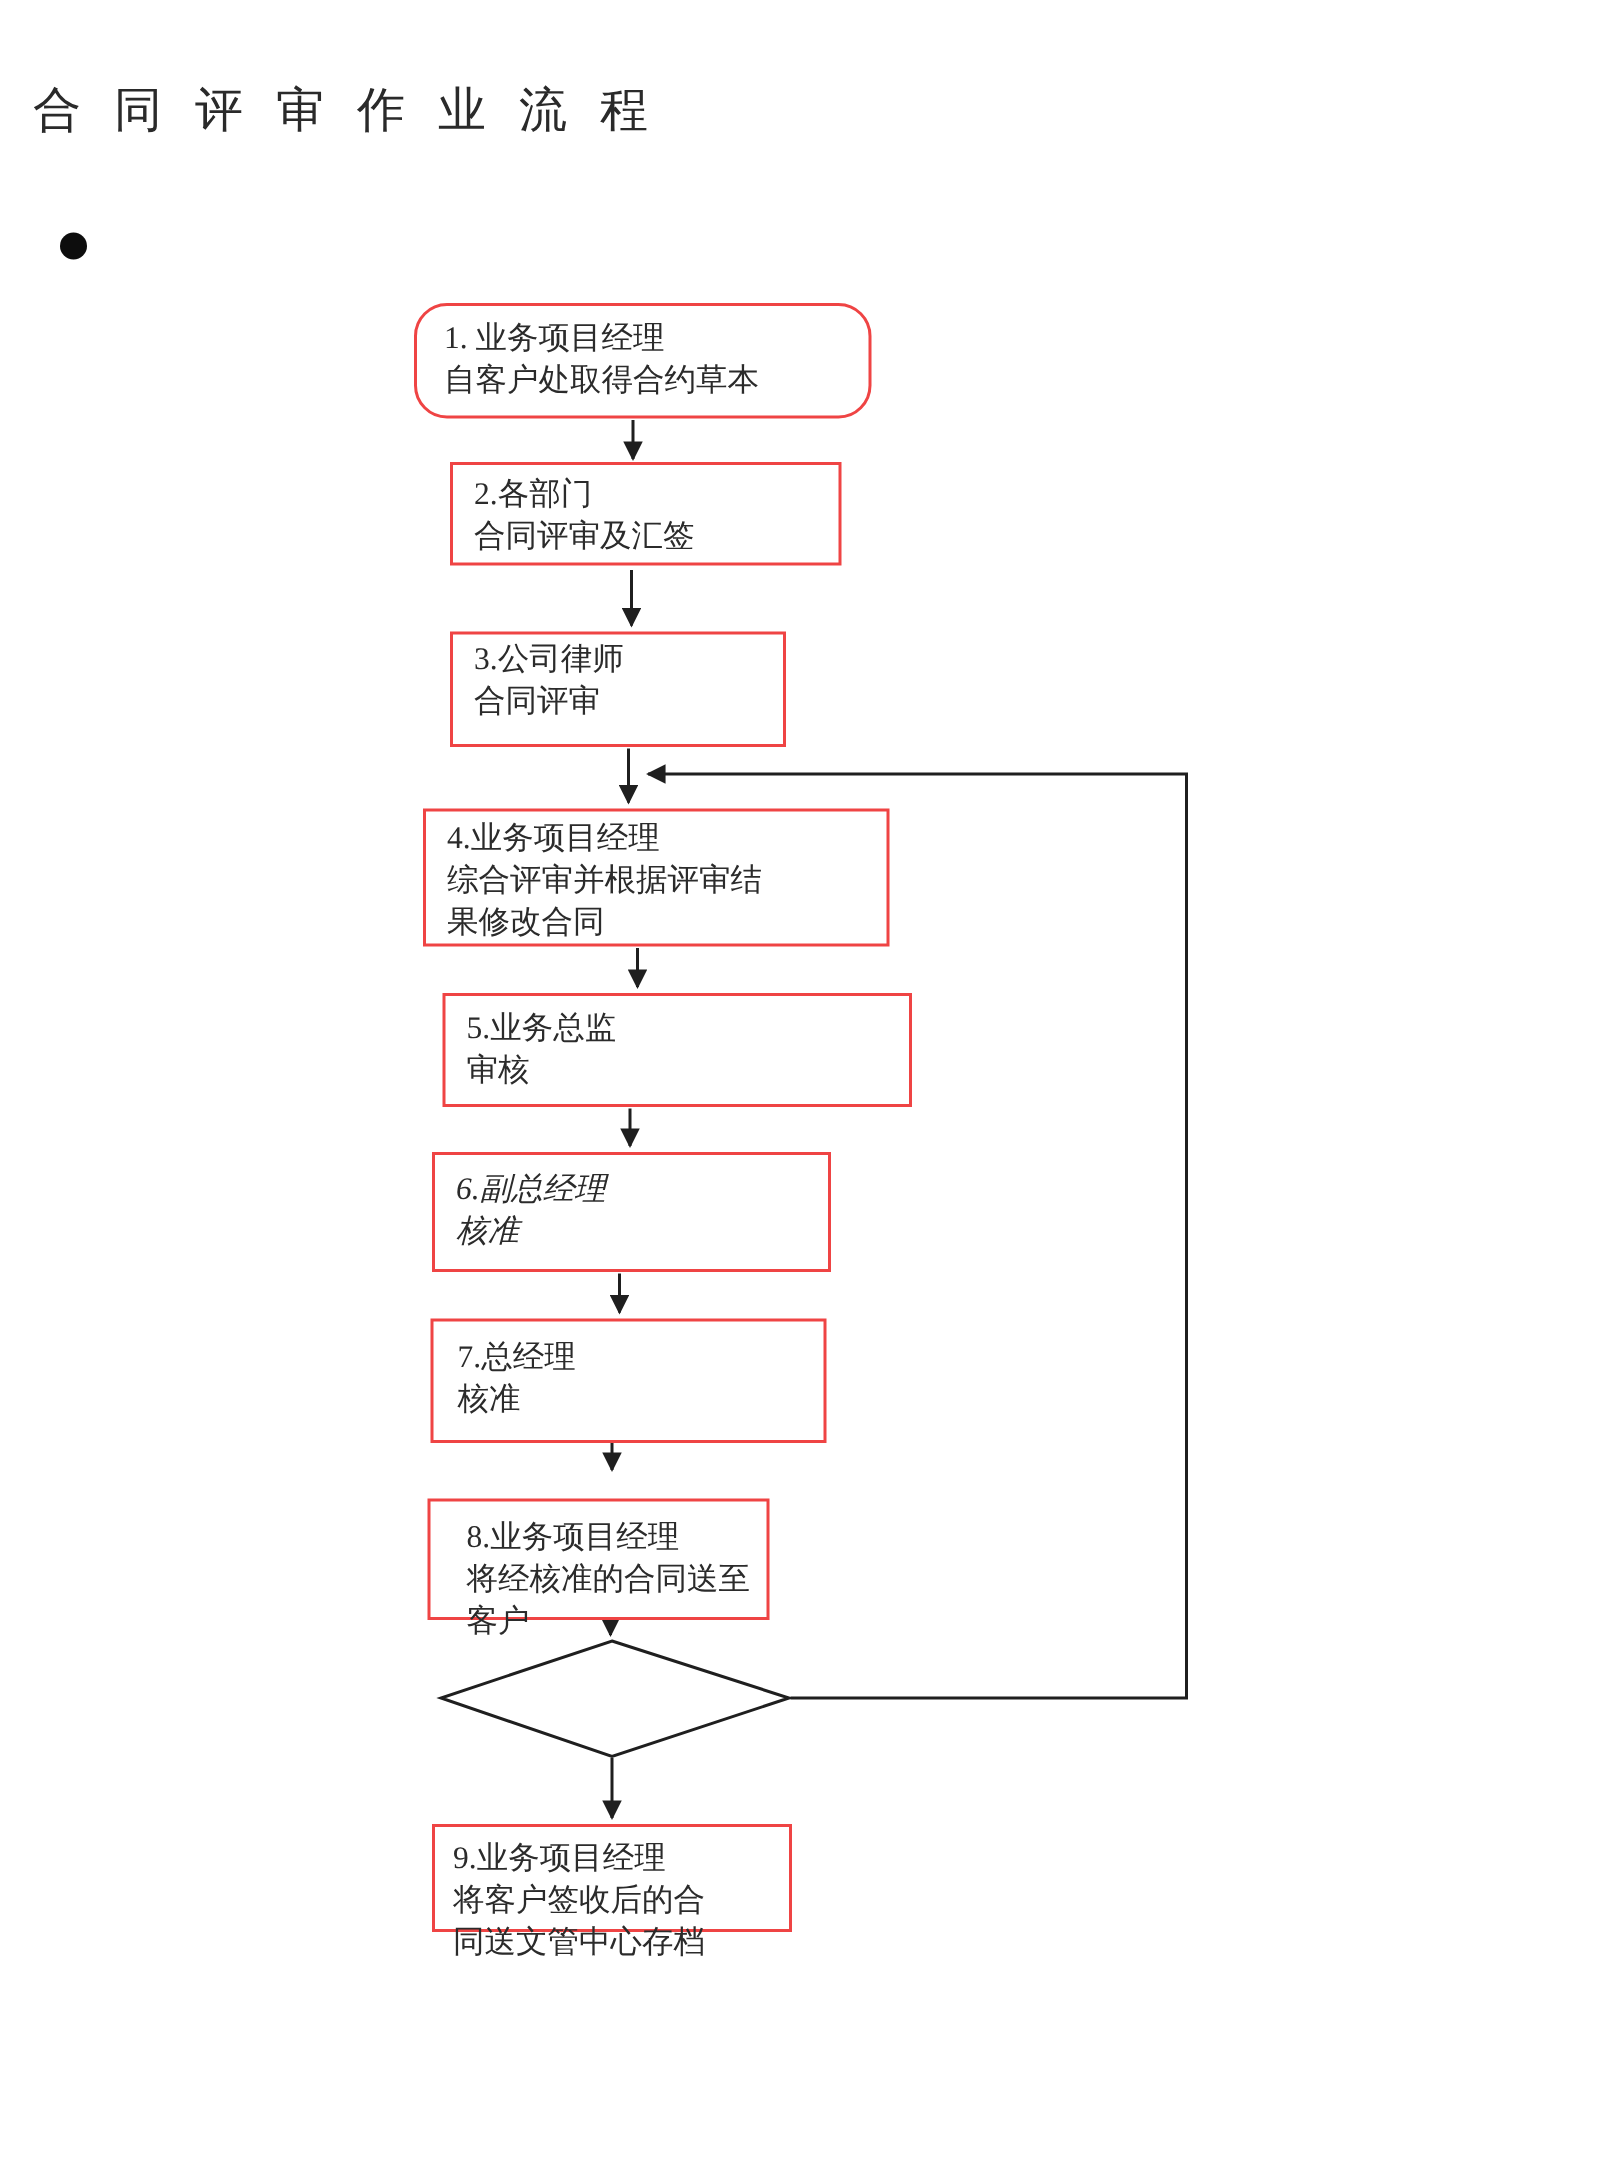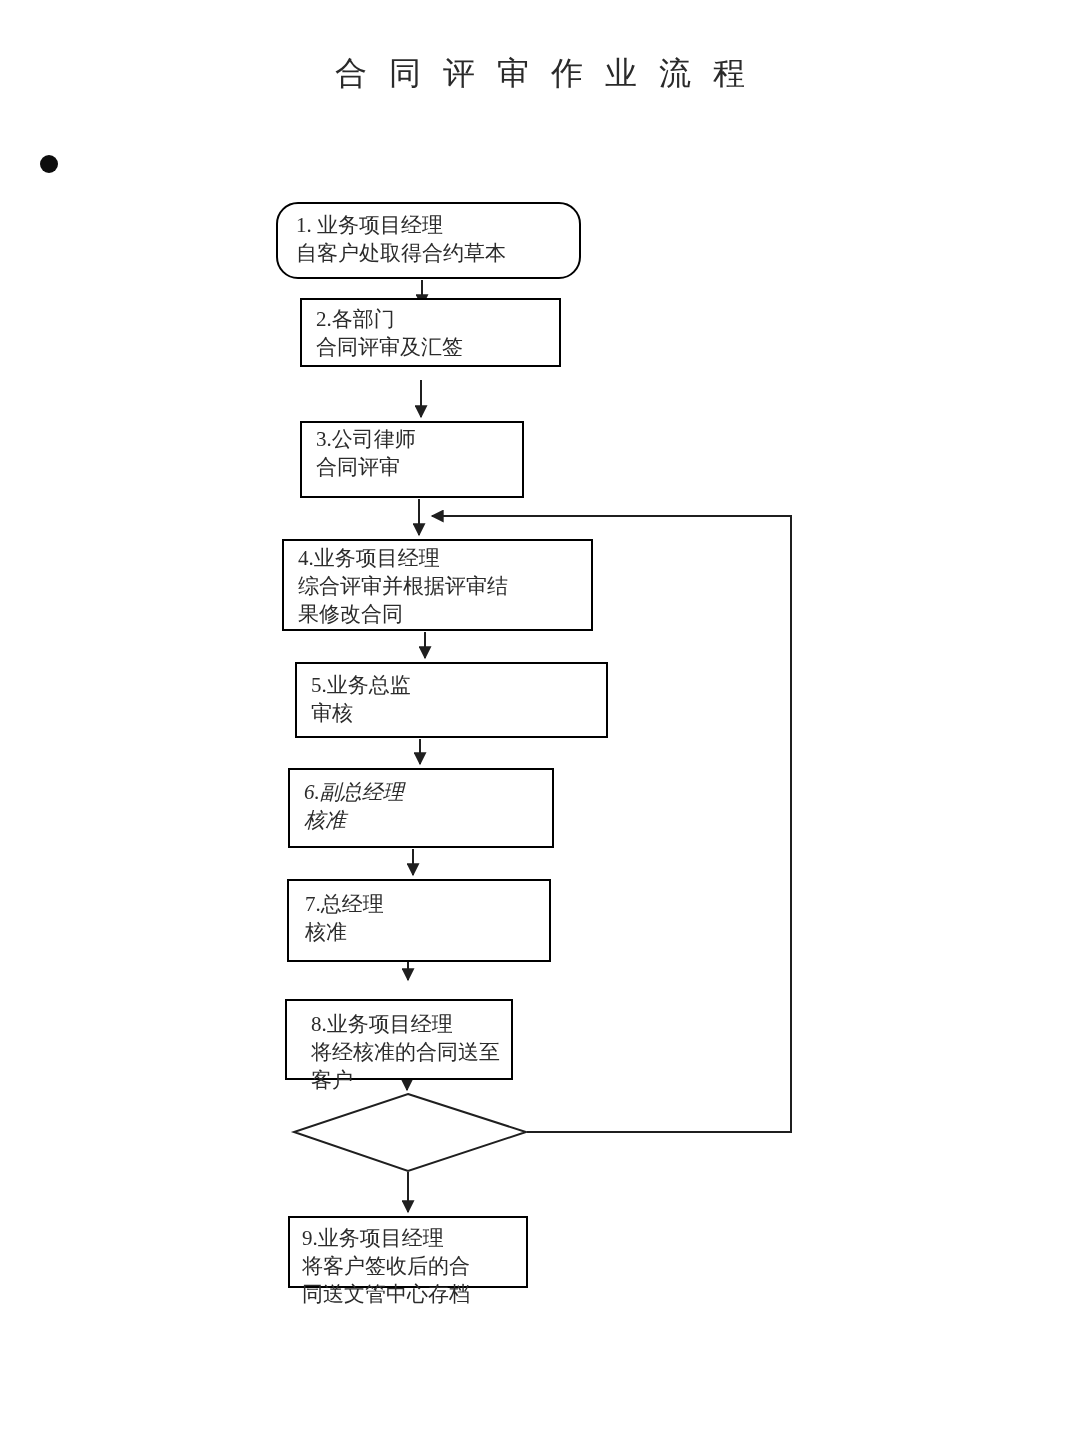--- a/index.html
+++ b/index.html
@@ -16,7 +16,6 @@
     position: absolute;
     left: 0; top: 52px;
     width: 1080px;
-    text-align: center;
     font-size: 32px;
     letter-spacing: 22px;
     padding-left: 22px; 

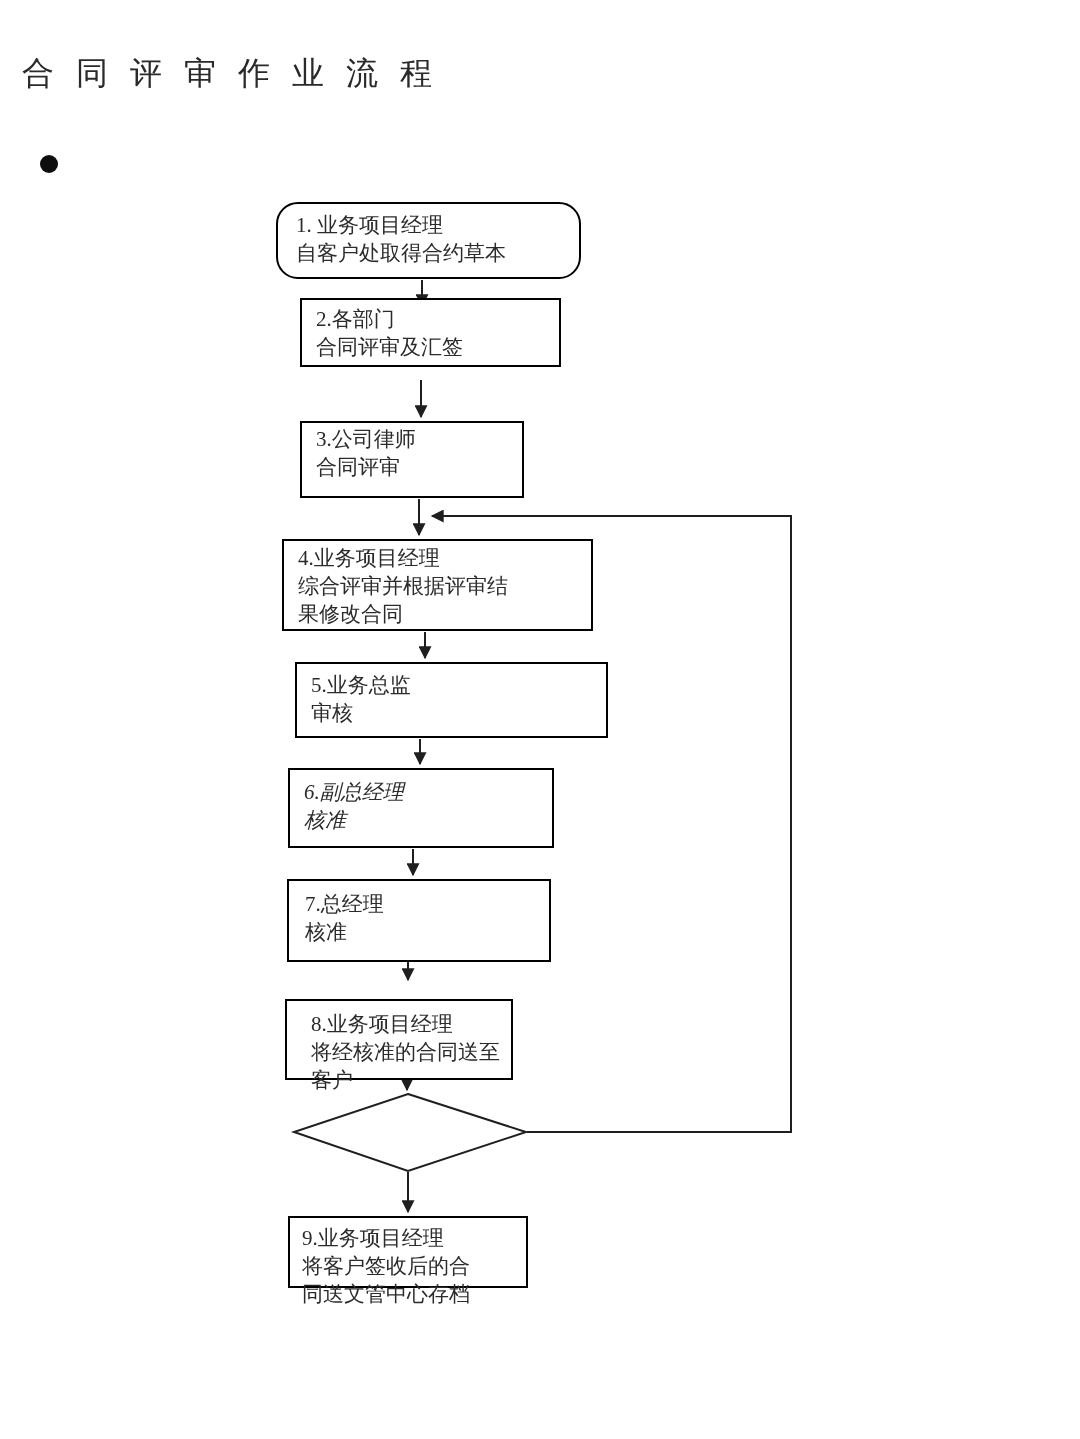--- a/index.html
+++ b/index.html
@@ -32,7 +32,7 @@
   }
   .node {
     position: absolute;
-    border: 2px solid #000000;
+    border: 2px solid #ef4444;
     background: #ffffff;
     box-sizing: border-box;
     font-size: 21px;

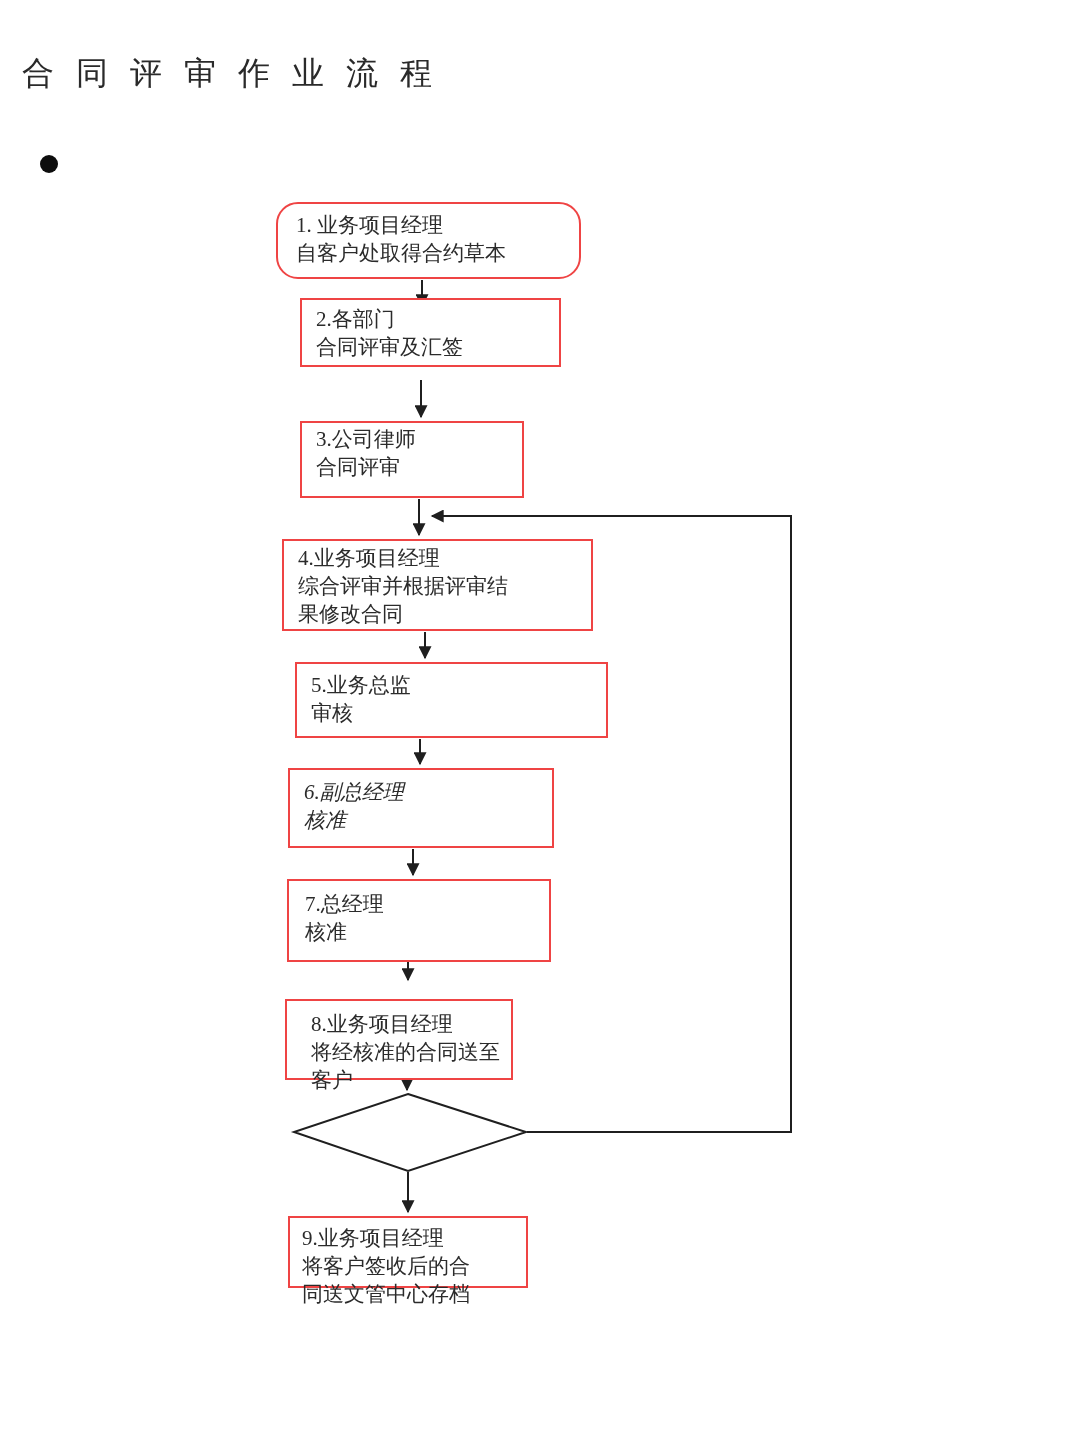--- a/index.html
+++ b/index.html
@@ -46,7 +46,7 @@
 
   
   #box1 { left: 276px; top: 202px; width: 305px; height: 77px; padding: 7px 10px 0 18px; }
-  #box2 { left: 300px; top: 298px; width: 261px; height: 69px; padding: 5px 10px 0 14px; }
+  #box2 { left: 300px; top: 308px; width: 261px; height: 69px; padding: 5px 10px 0 14px; }
   #box3 { left: 300px; top: 421px; width: 224px; height: 77px; padding: 2px 10px 0 14px; }
   #box4 { left: 282px; top: 539px; width: 311px; height: 92px; padding: 3px 10px 0 14px; }
   #box5 { left: 295px; top: 662px; width: 313px; height: 76px; padding: 7px 10px 0 14px; }

